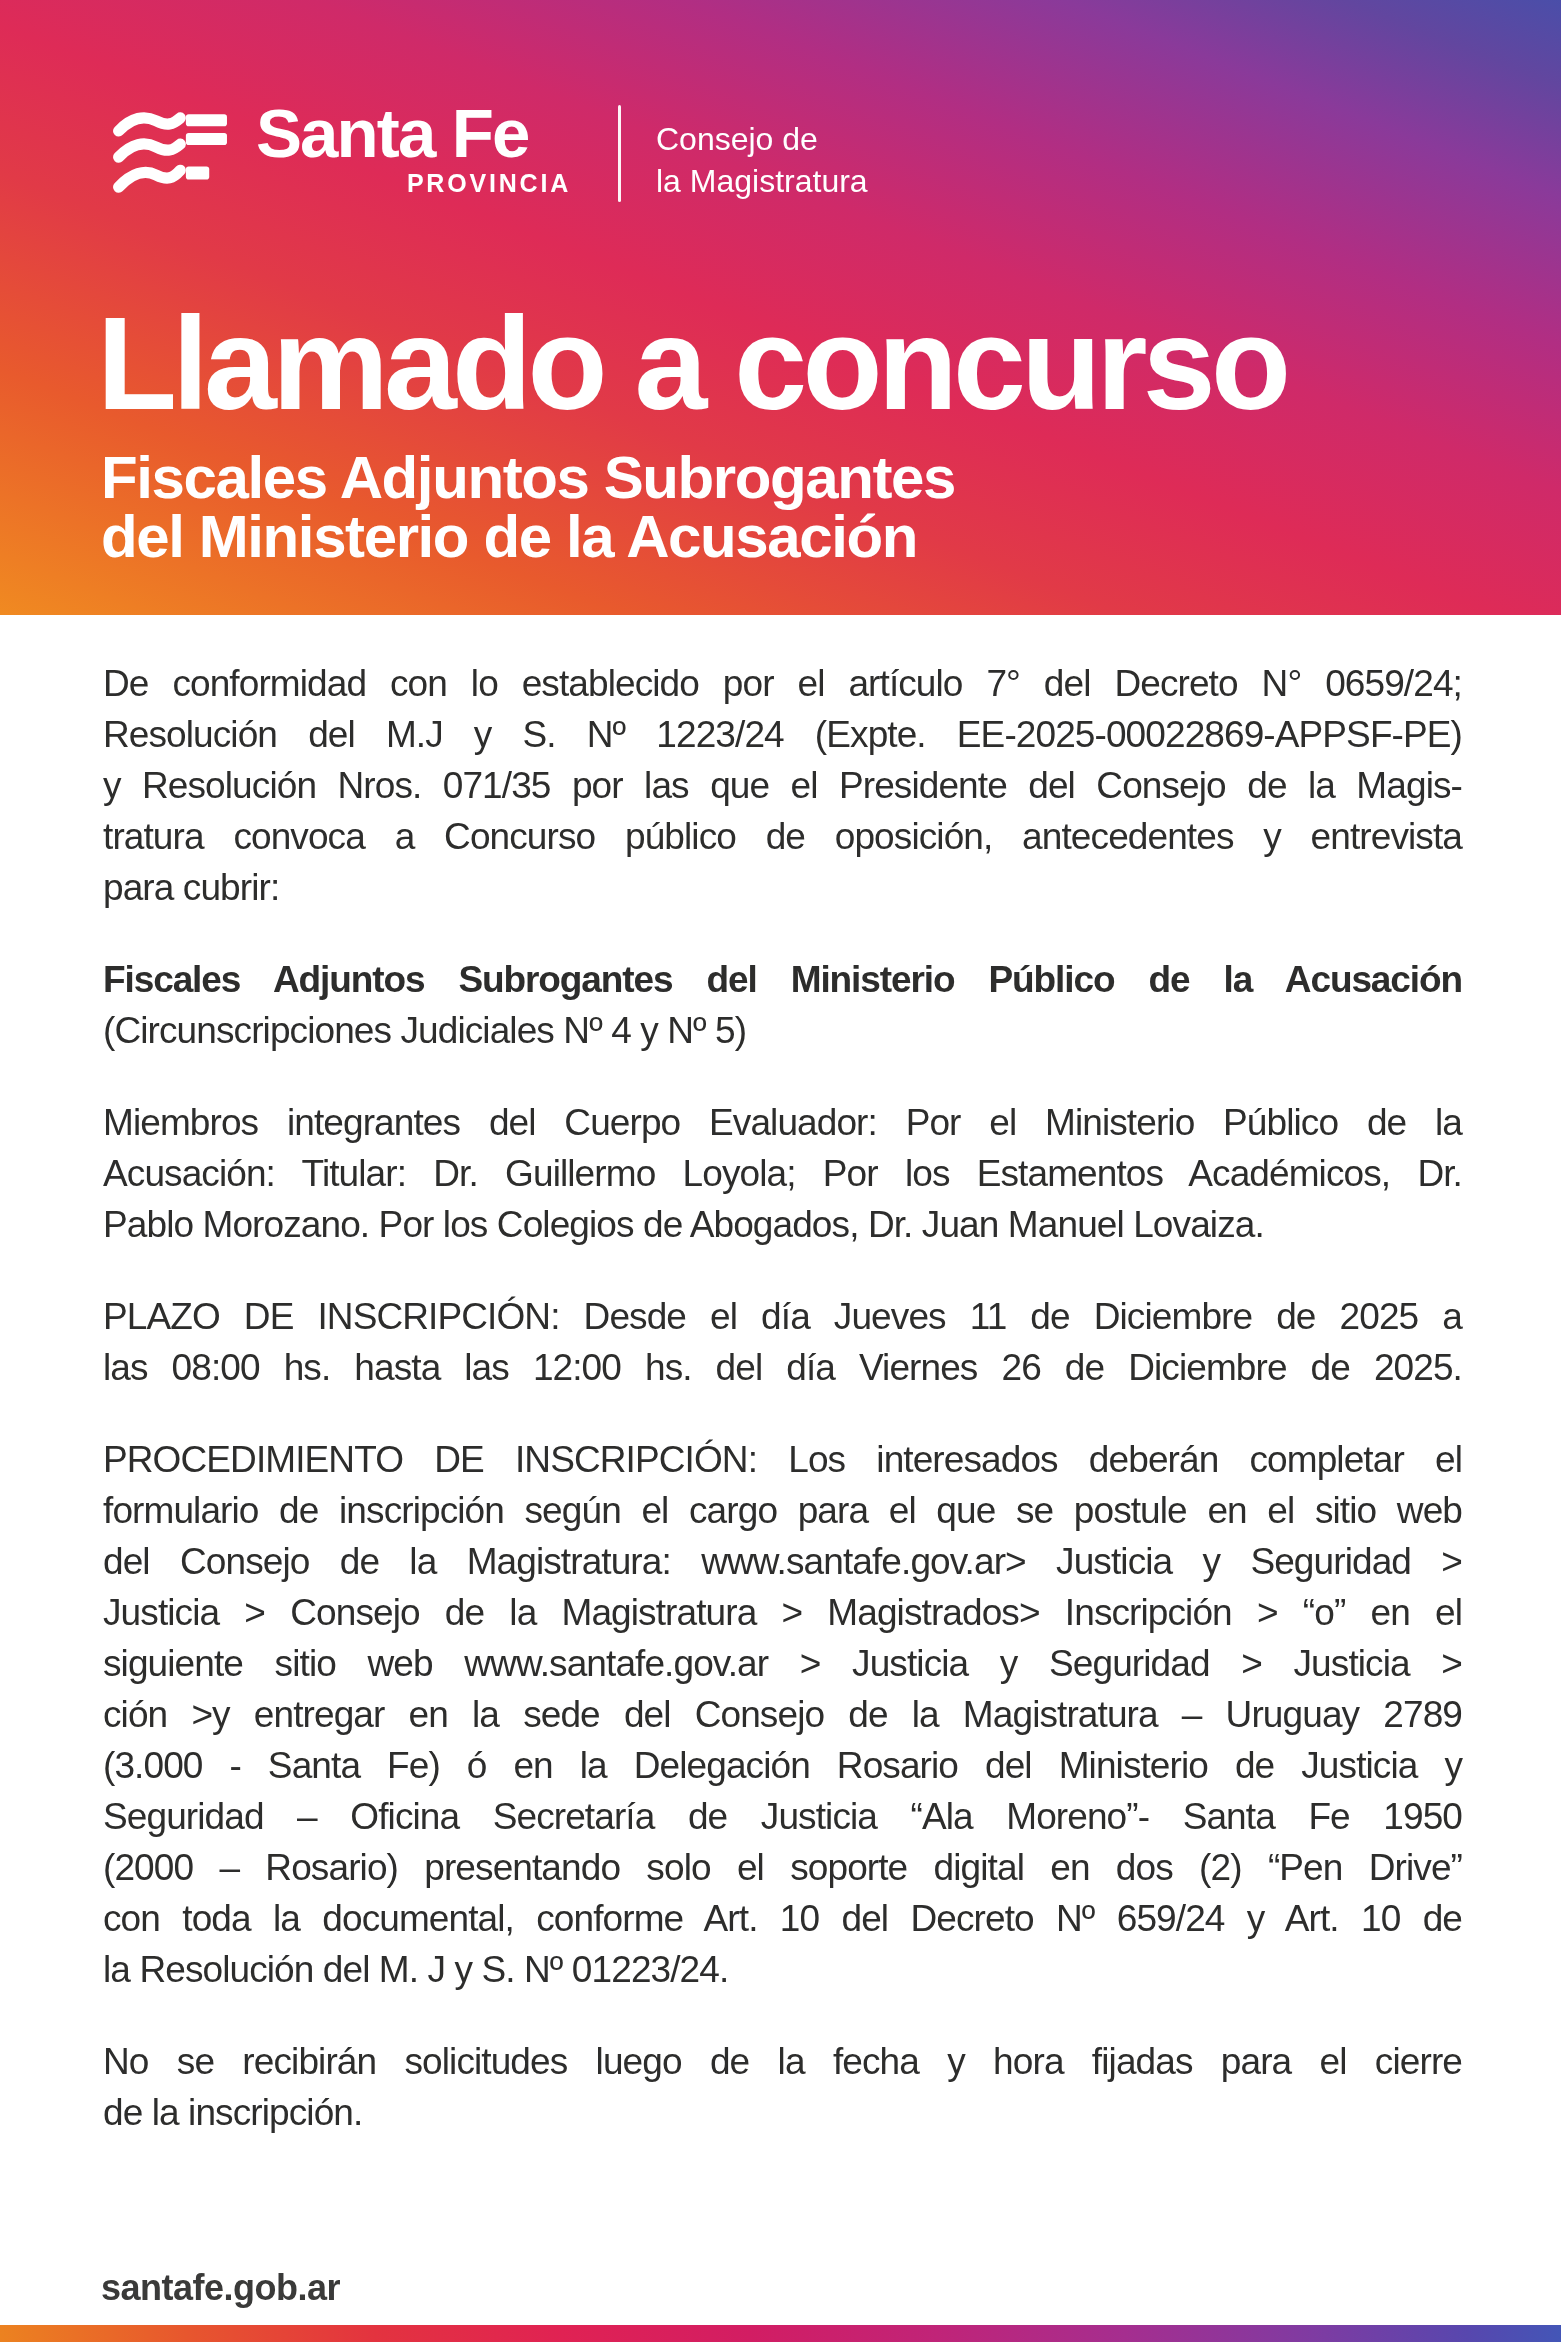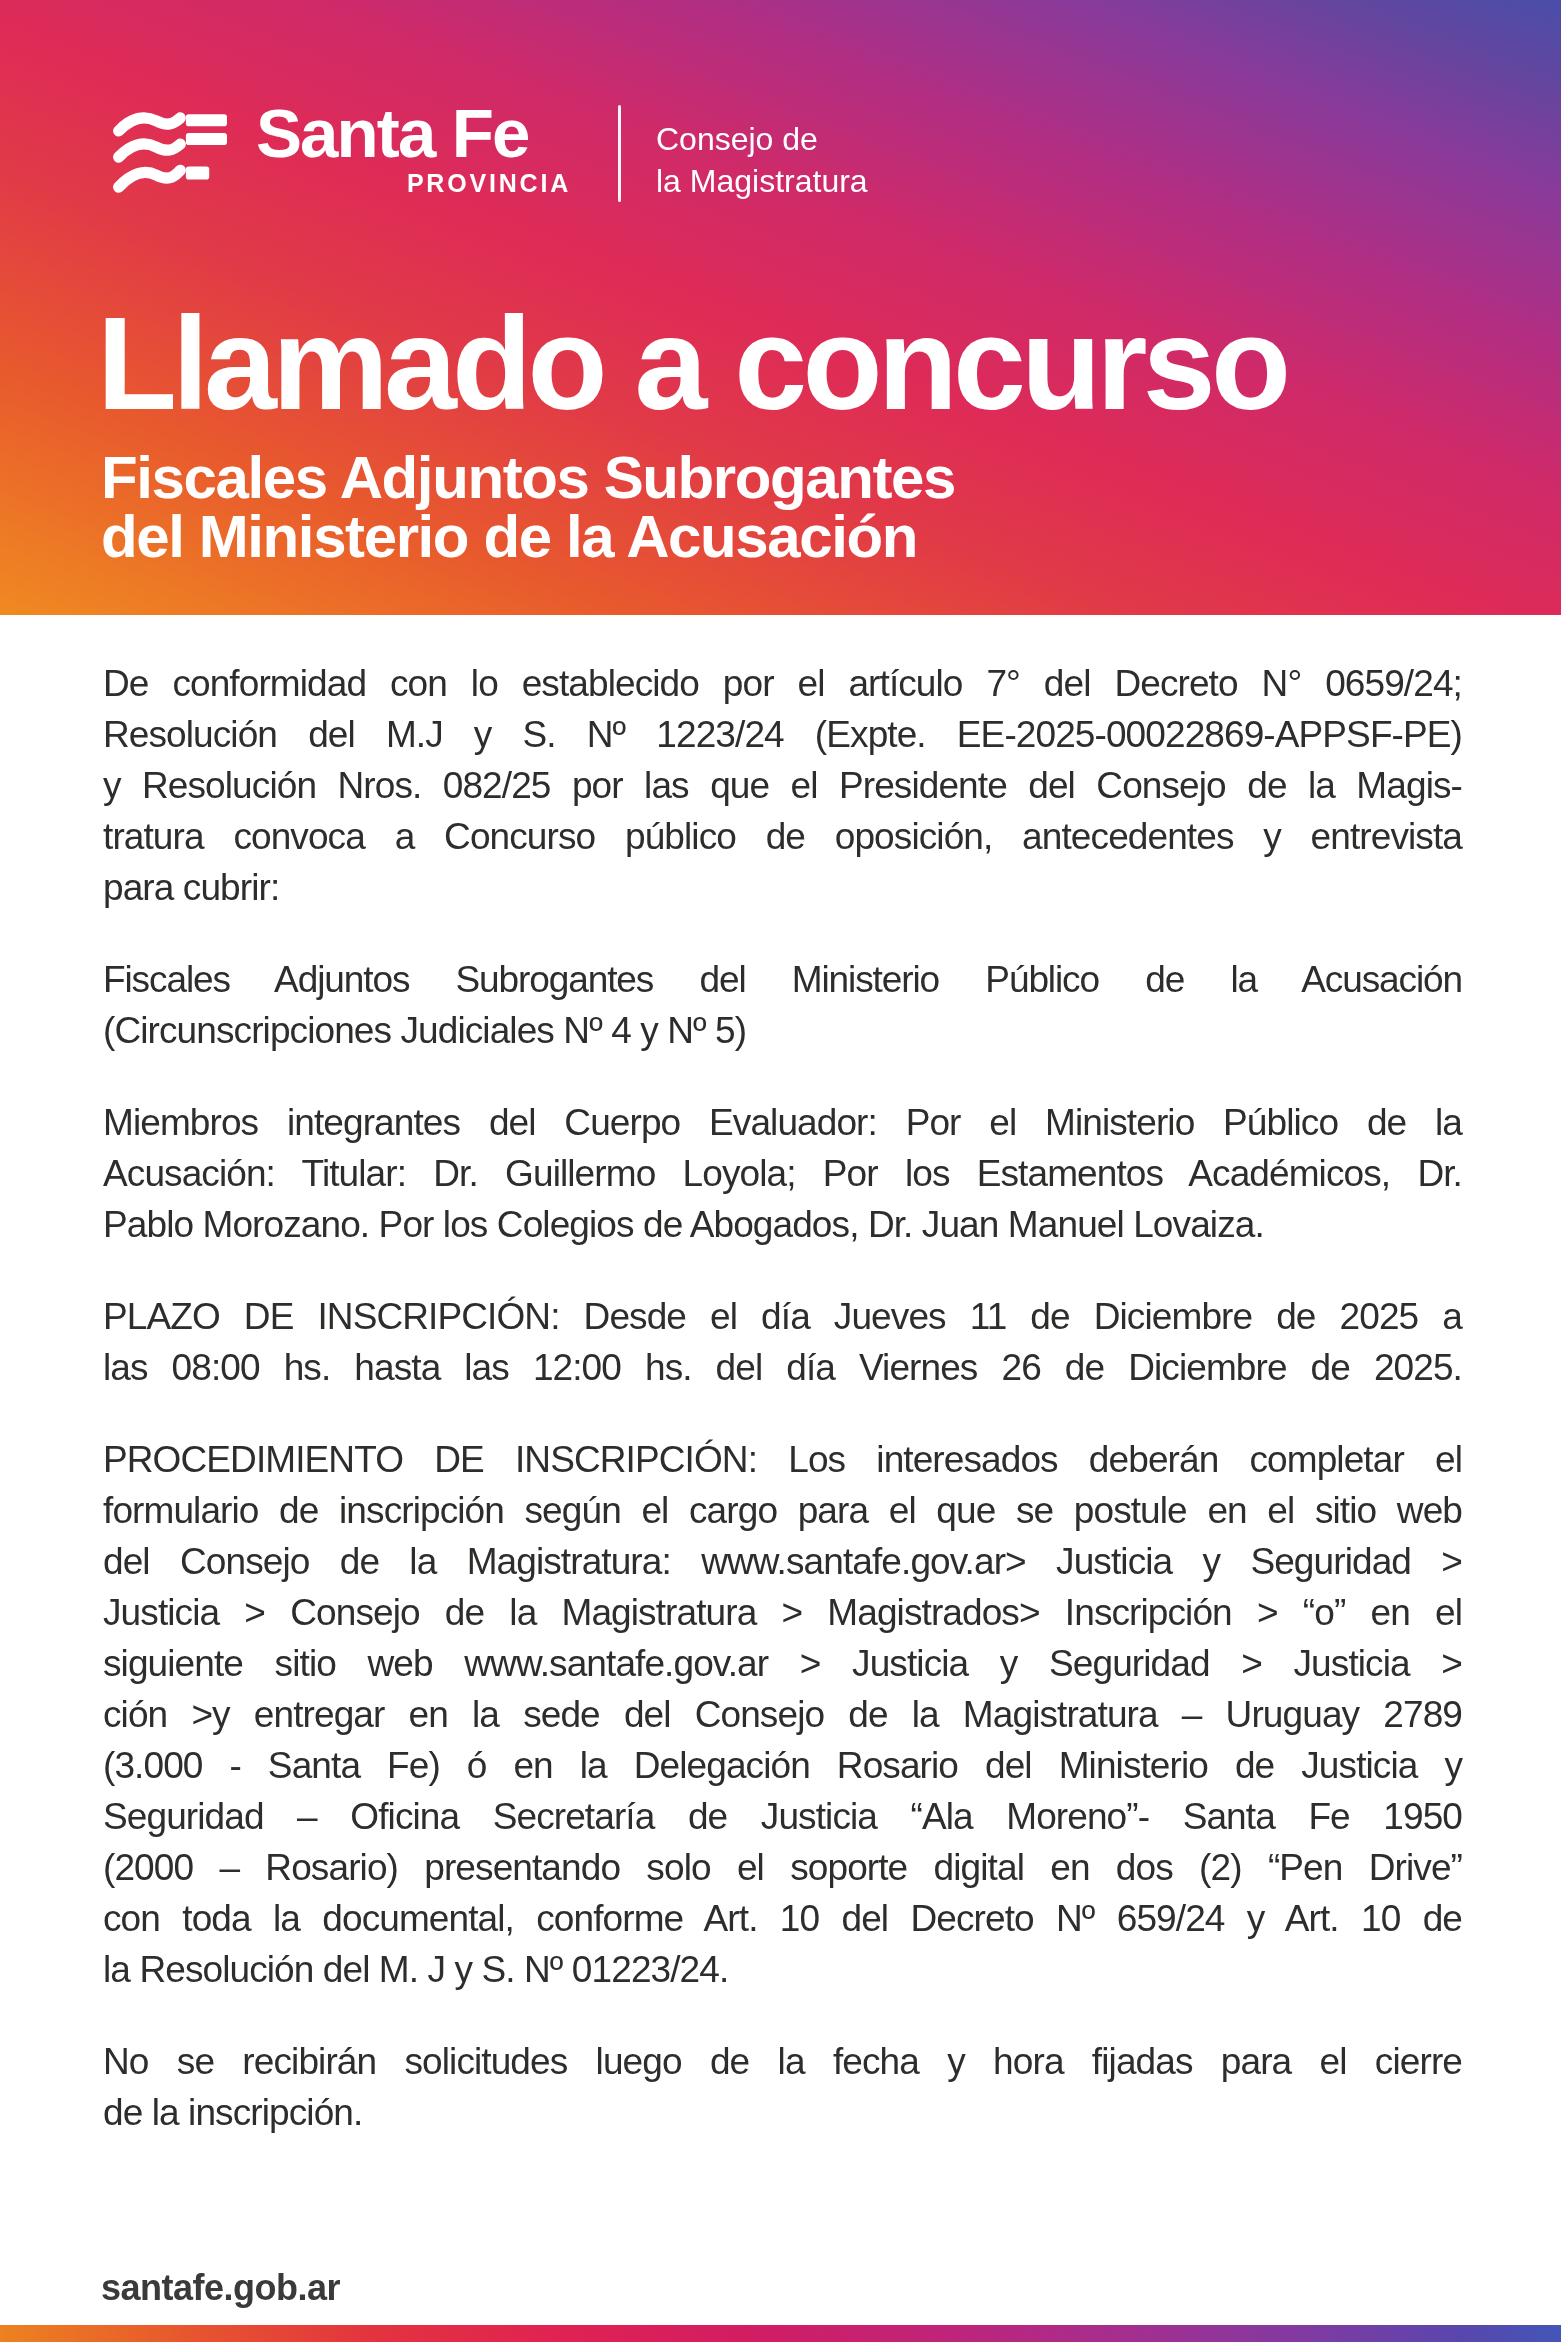--- a/index.html
+++ b/index.html
@@ -133,7 +133,7 @@
       <div class="para">
         <div class="line jl">De conformidad con lo establecido por el artículo 7° del Decreto N° 0659/24;</div>
         <div class="line jl">Resolución del M.J y S. Nº 1223/24 (Expte. EE-2025-00022869-APPSF-PE)</div>
-        <div class="line jl">y Resolución Nros. 082/25 por las que el Presidente del Consejo de la Magis-</div>
+        <div class="line jl">y Resolución Nros. 071/35 por las que el Presidente del Consejo de la Magis-</div>
         <div class="line jl">tratura convoca a Concurso público de oposición, antecedentes y entrevista</div>
         <div class="line ll">para cubrir:</div>
       </div>

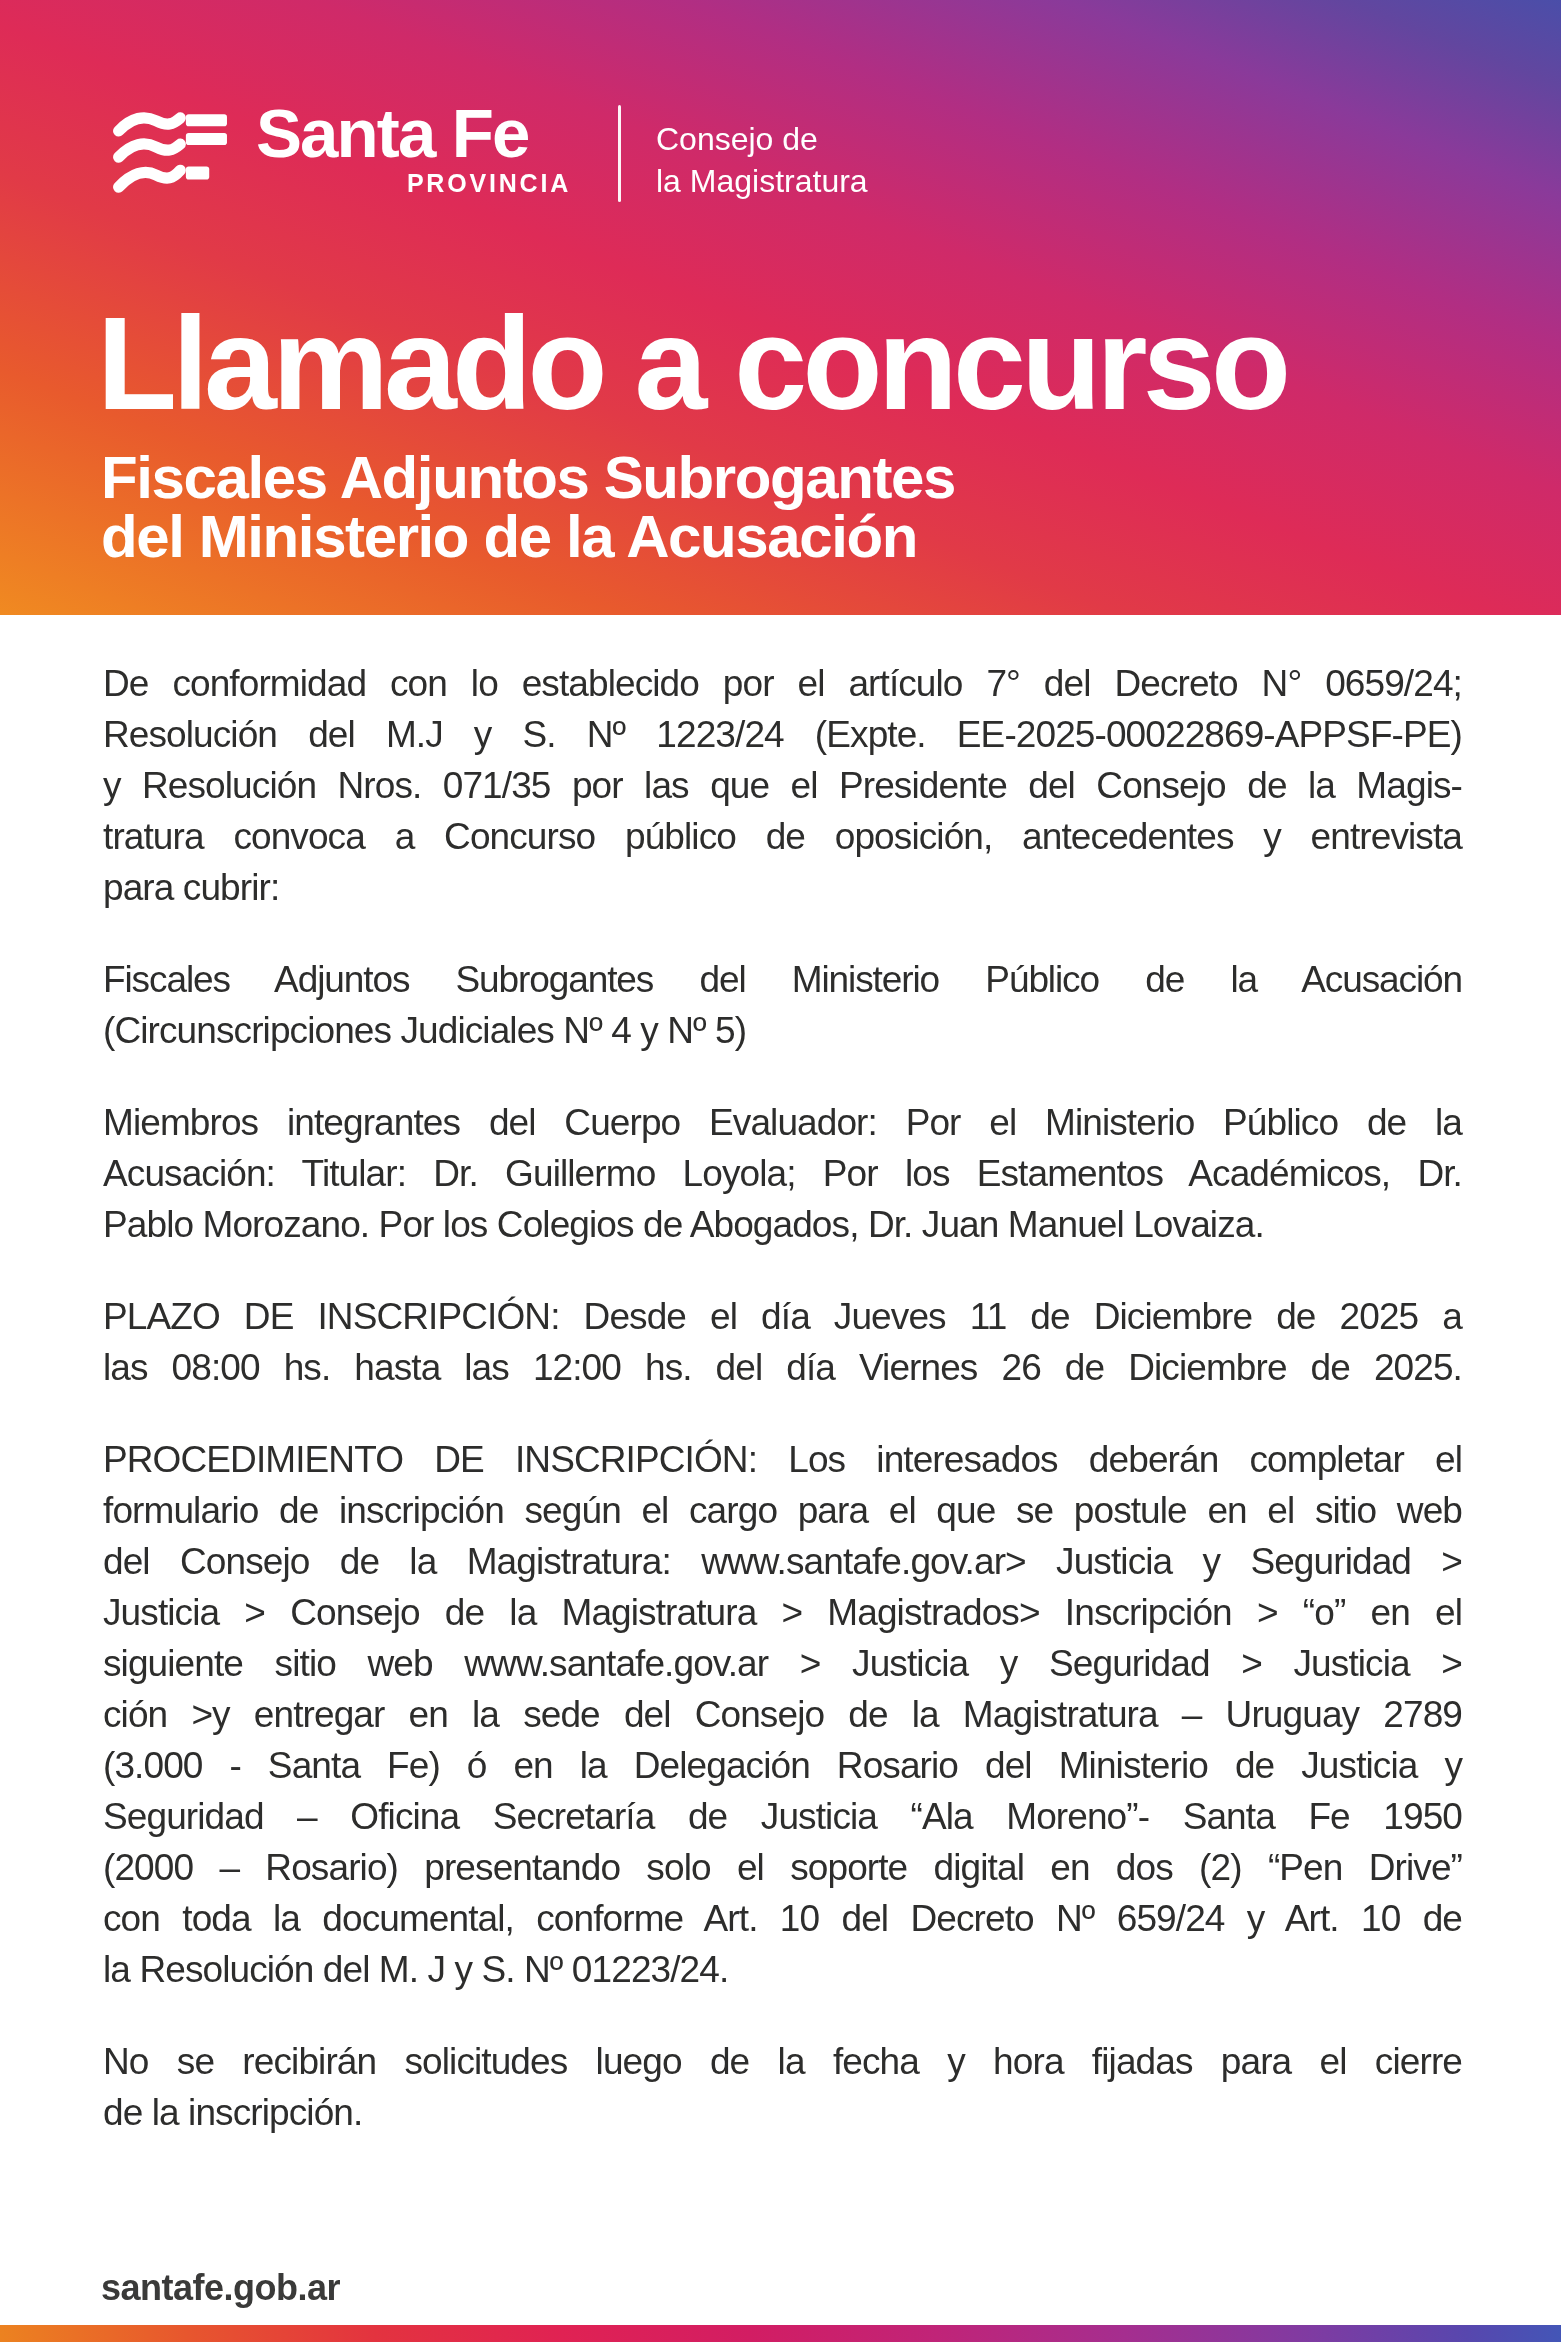--- a/index.html
+++ b/index.html
@@ -74,7 +74,7 @@
   }
   .jl { text-align: justify; text-align-last: justify; }
   .ll { text-align: left; text-align-last: left; }
-  .bold { font-weight: 400; letter-spacing: -1.1px; margin-top: 14px; }
+  .bold { font-weight: 700; letter-spacing: -1.1px; margin-top: 14px; }
 
   .site-footer {
     position: absolute; left: 101px; top: 2267px;

